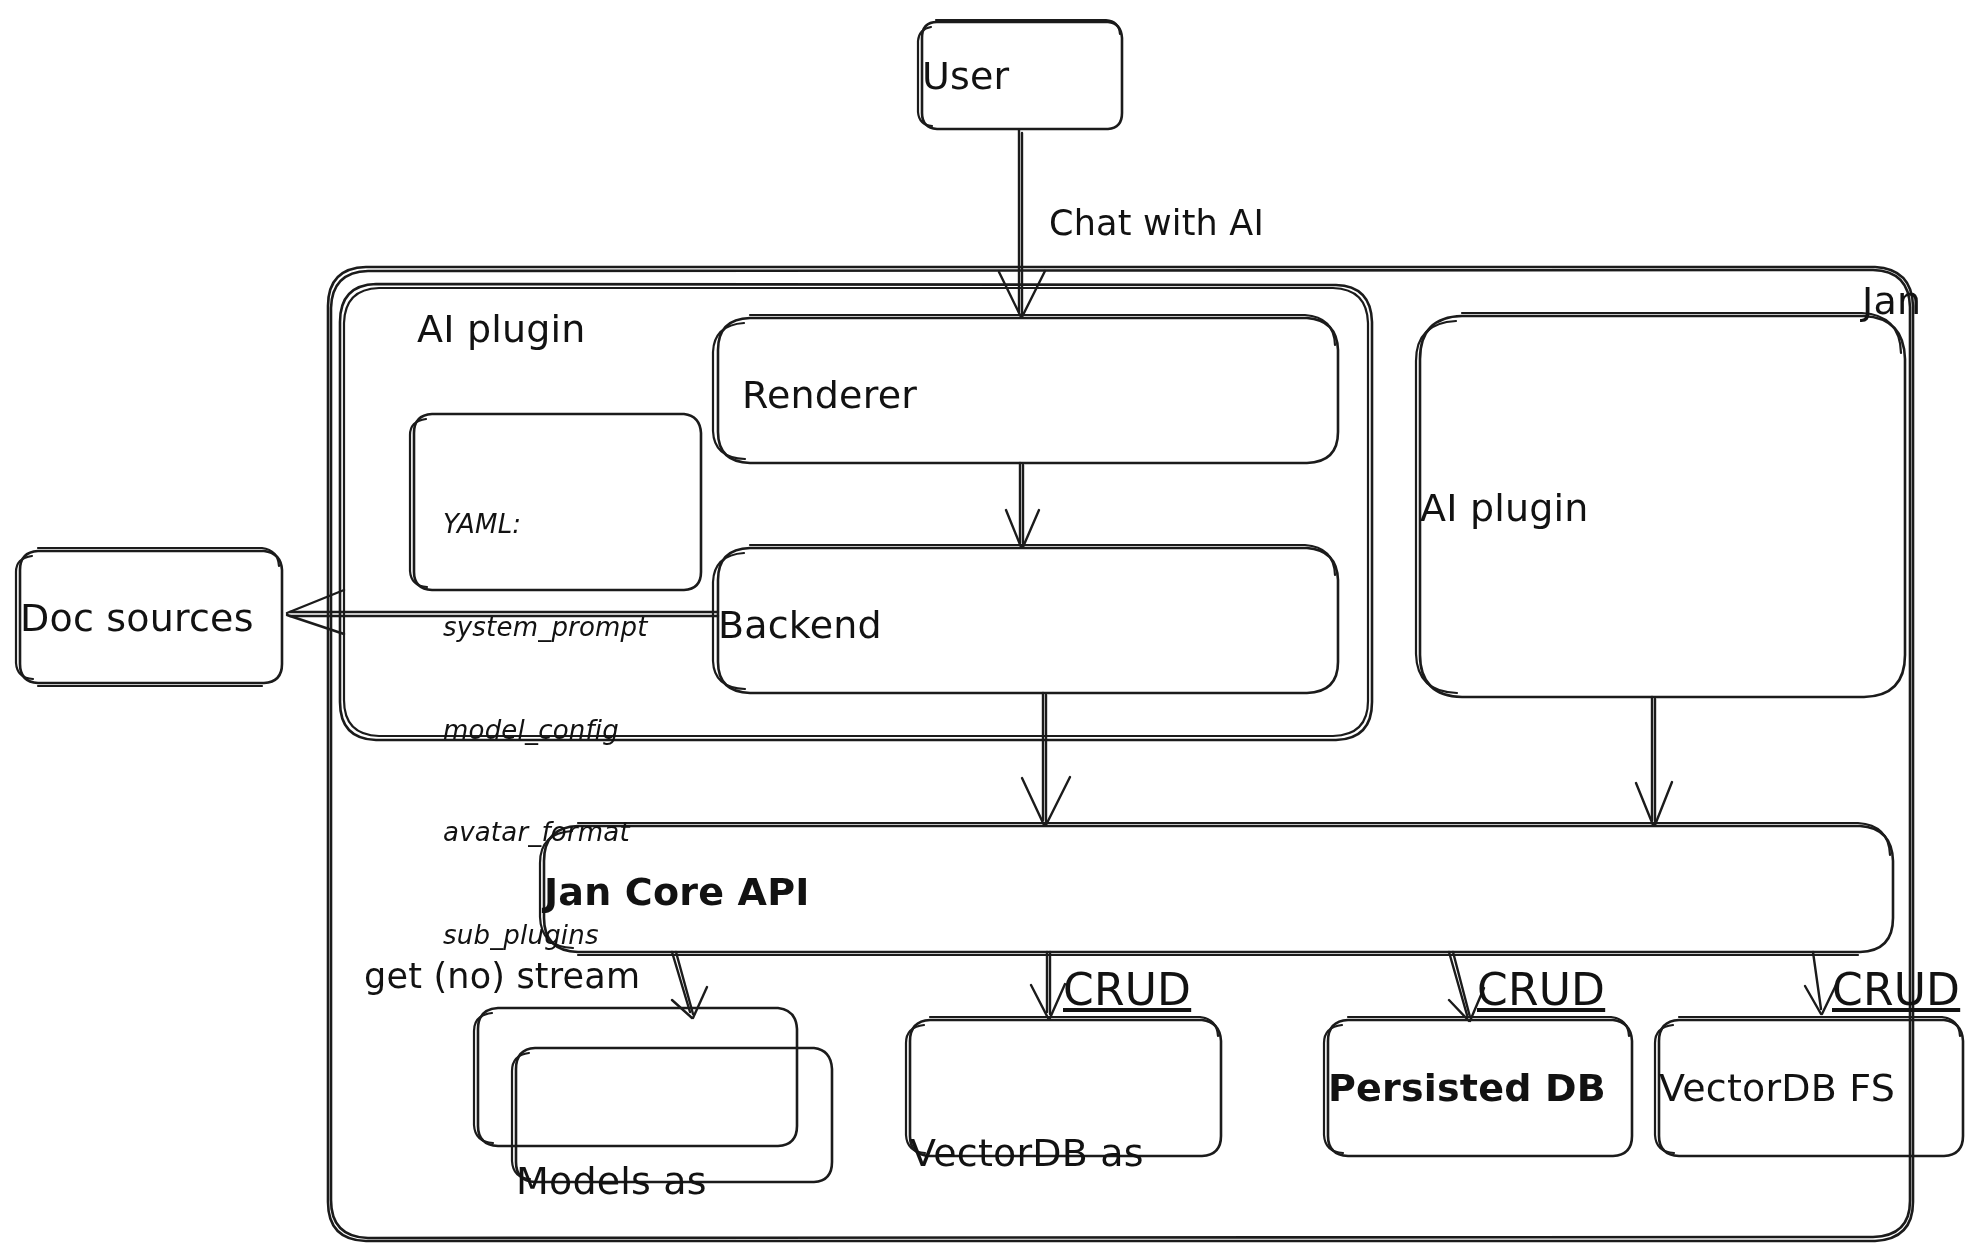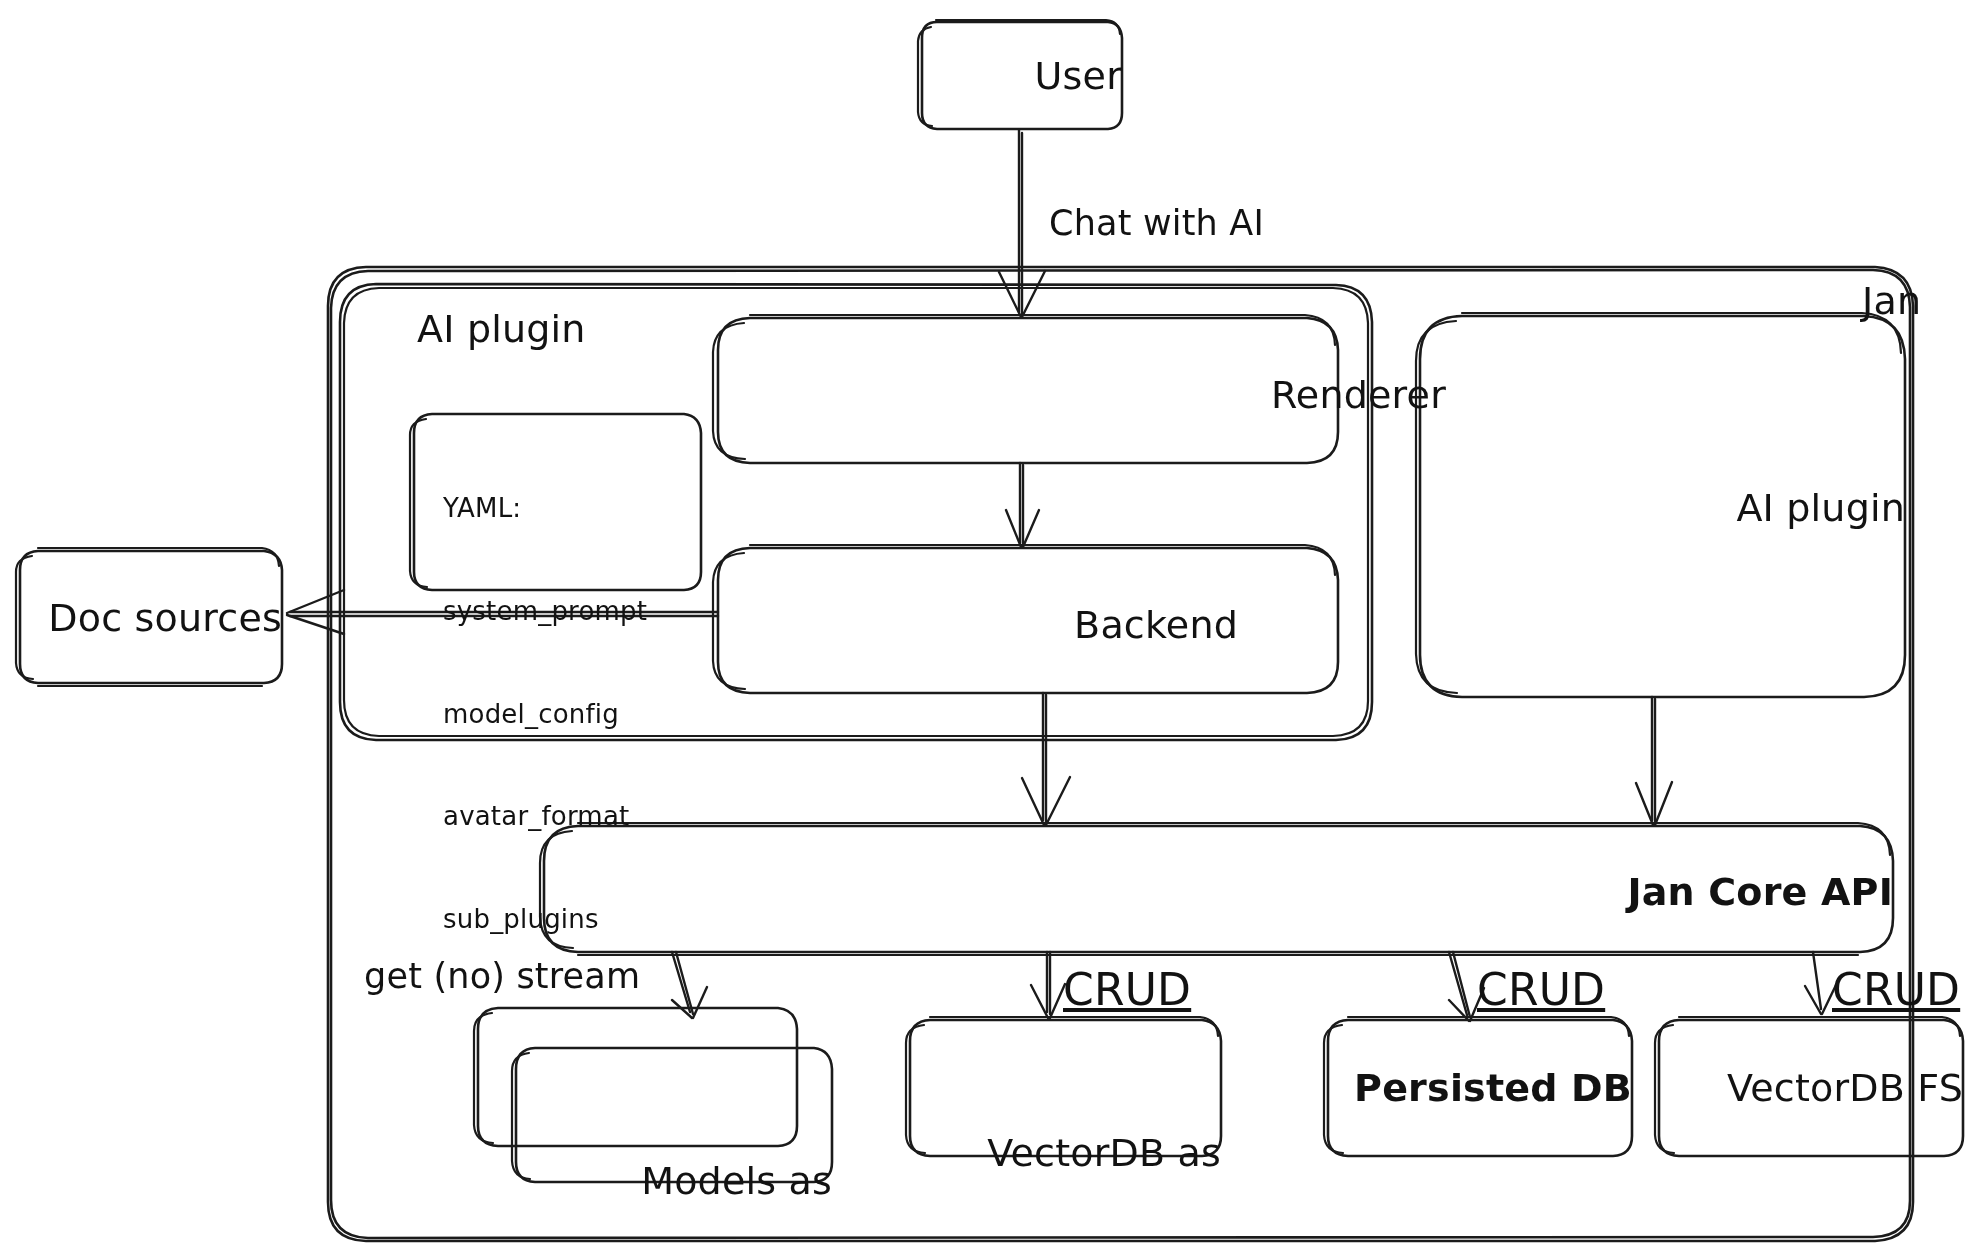--- a/index.html
+++ b/index.html
@@ -33,7 +33,7 @@
     letter-spacing: 0.2px;
   }
   .node-label {
-    text-align: right;
+    text-align: left;
     font-size: 38px;
   }
   .group-label {

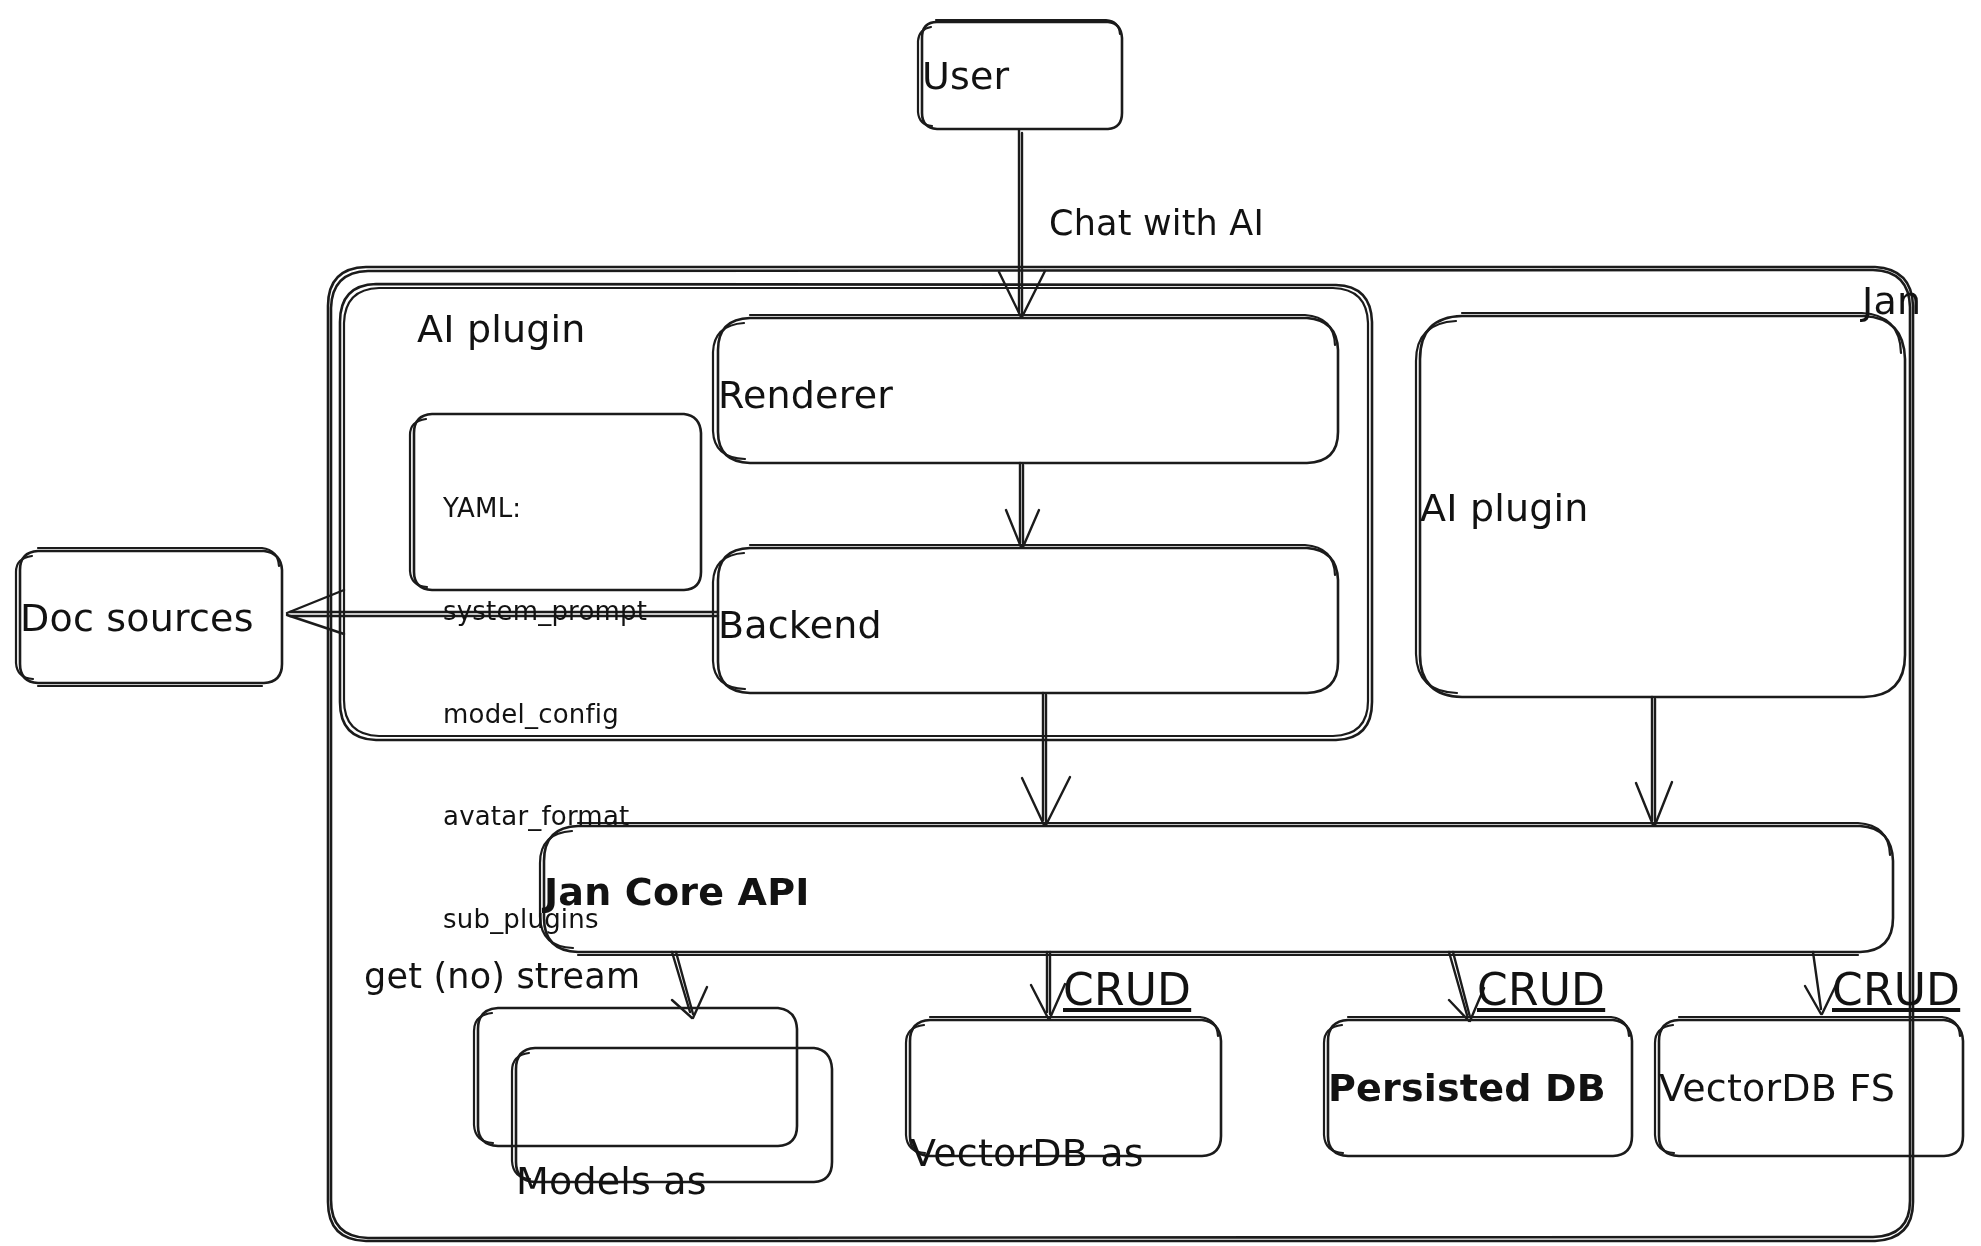--- a/index.html
+++ b/index.html
@@ -213,7 +213,7 @@
 
   <div class="lbl group-label" style="left:417px; top:306px;">AI plugin</div>
 
-  <div class="lbl node-label" style="left:718px; top:372px; width:728px;">Renderer</div>
+  <div class="lbl node-label" style="left:742px; top:372px; width:728px;">Renderer</div>
 
   <div class="lbl node-label" style="left:718px; top:602px; width:520px;">Backend</div>
 

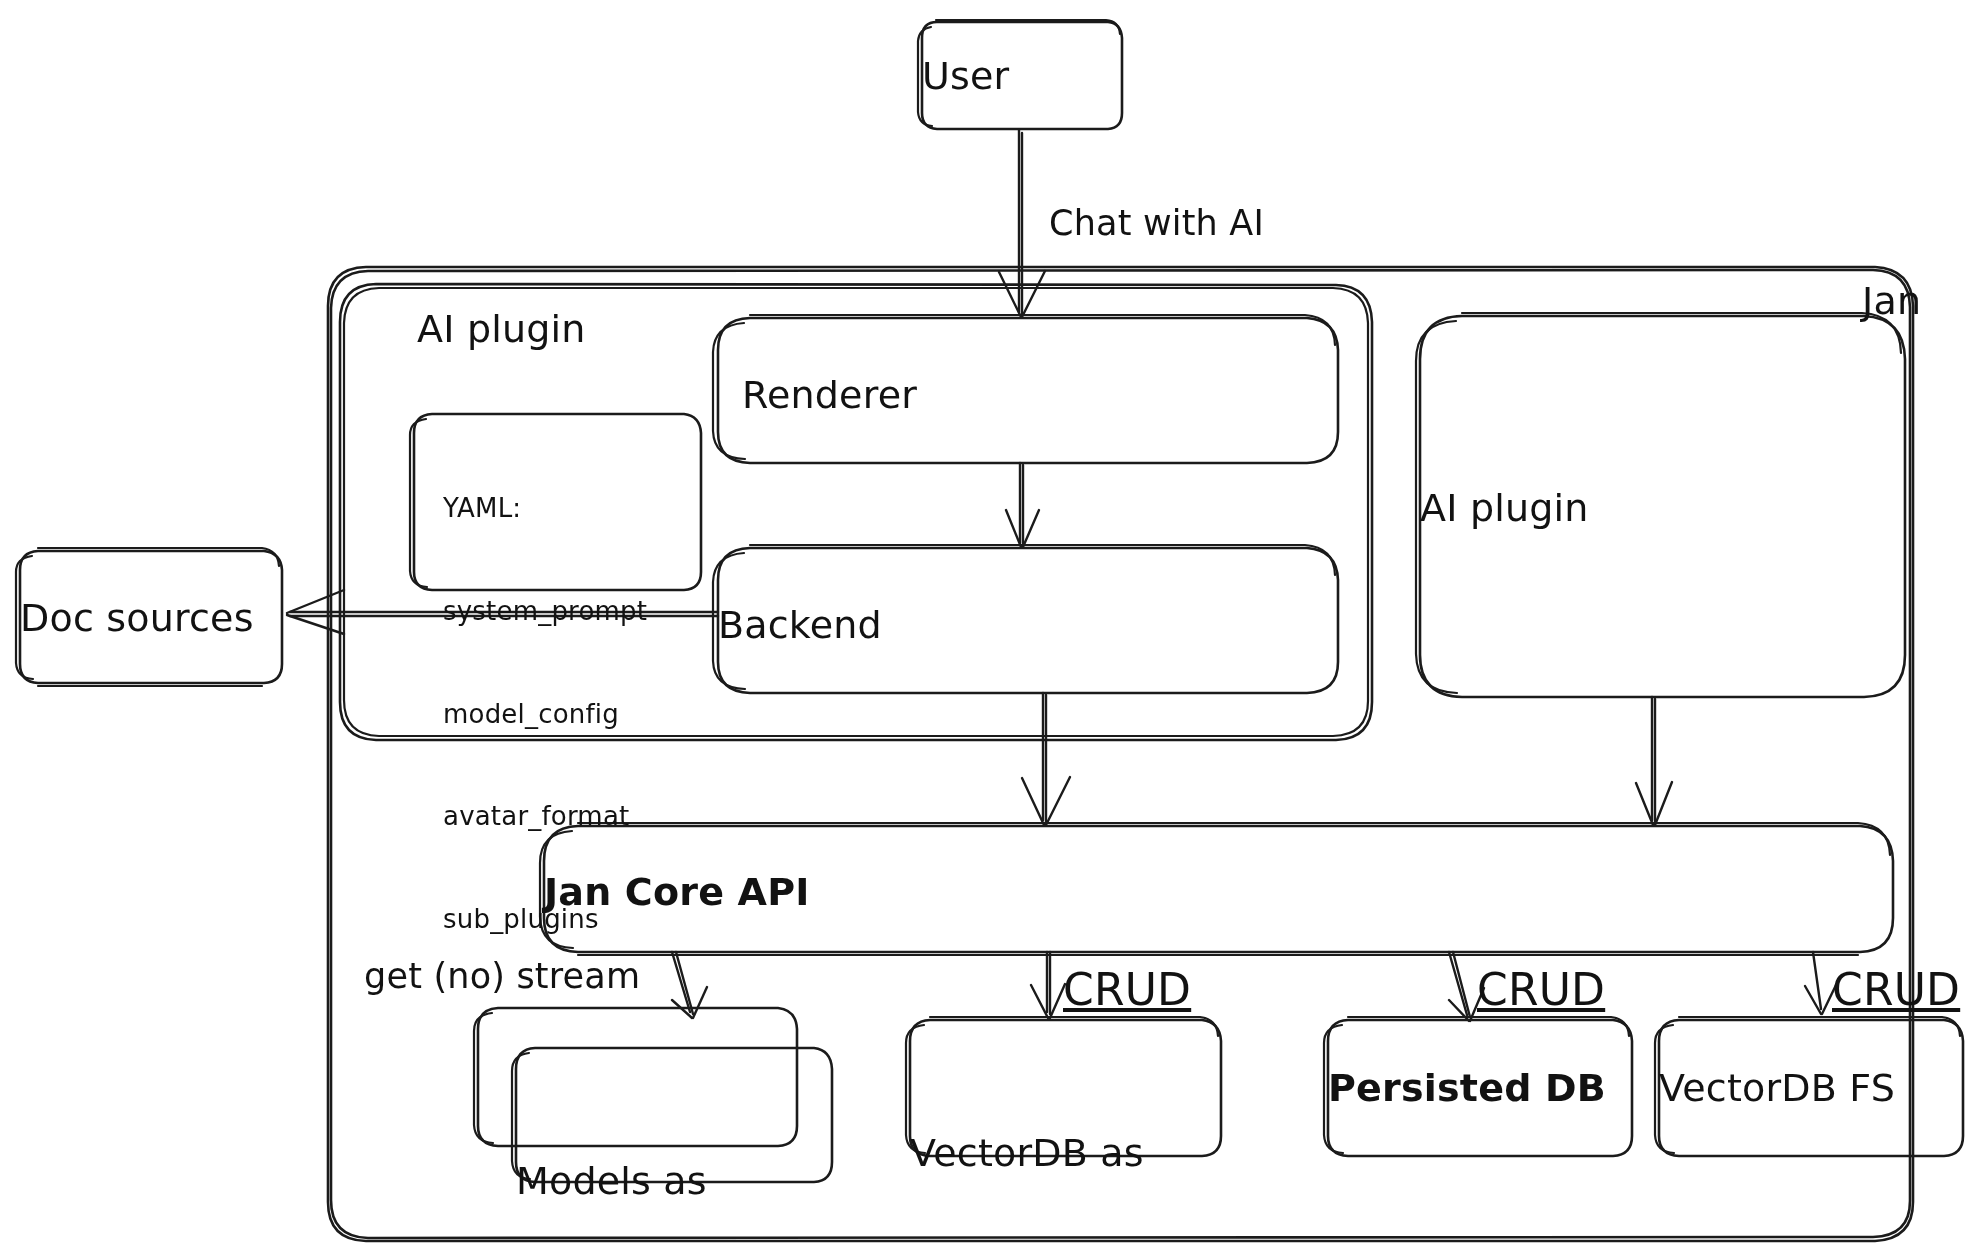--- a/index.html
+++ b/index.html
@@ -221,7 +221,7 @@
 
   <div class="lbl node-label" style="left:20px; top:595px; width:262px;">Doc sources</div>
 
-  <div class="lbl yaml-label" style="left:443px; top:422px;">
+  <div class="lbl yaml-label" style="left:443px; top:438px;font-style:italic;">
     <div>YAML:</div>
     <div>system_prompt</div>
     <div>model_config</div>

